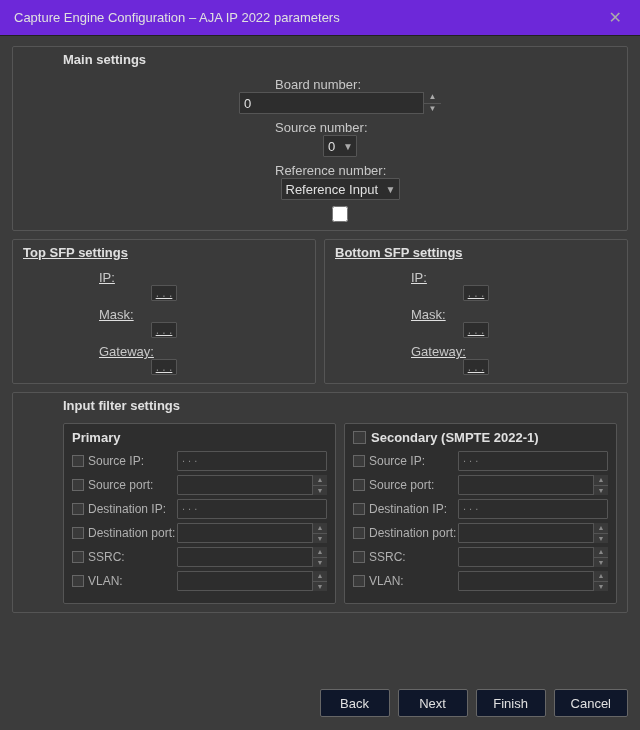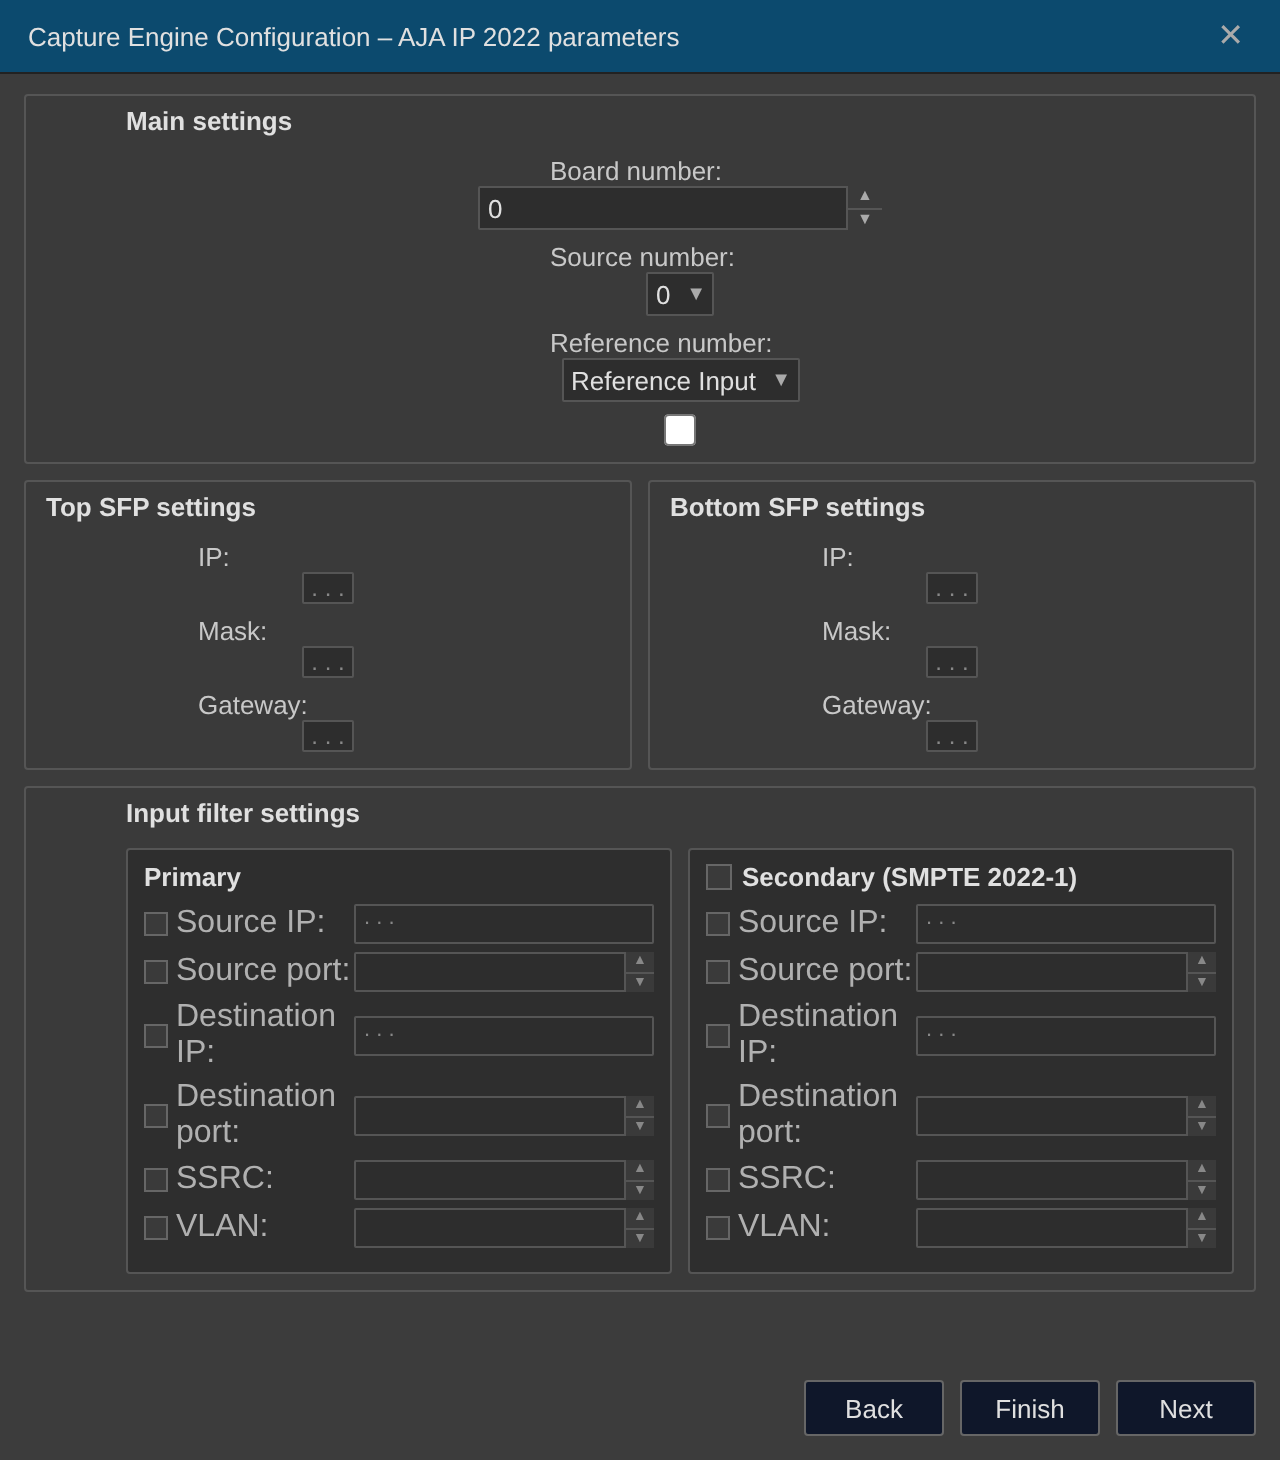--- a/index.html
+++ b/index.html
@@ -14,7 +14,7 @@
     }
 
     .title-bar {
-      background: #0c4a6e;
+      background: #6d28d9;
       padding: 8px 14px;
       font-size: 13px;
       color: #e0e0e0;

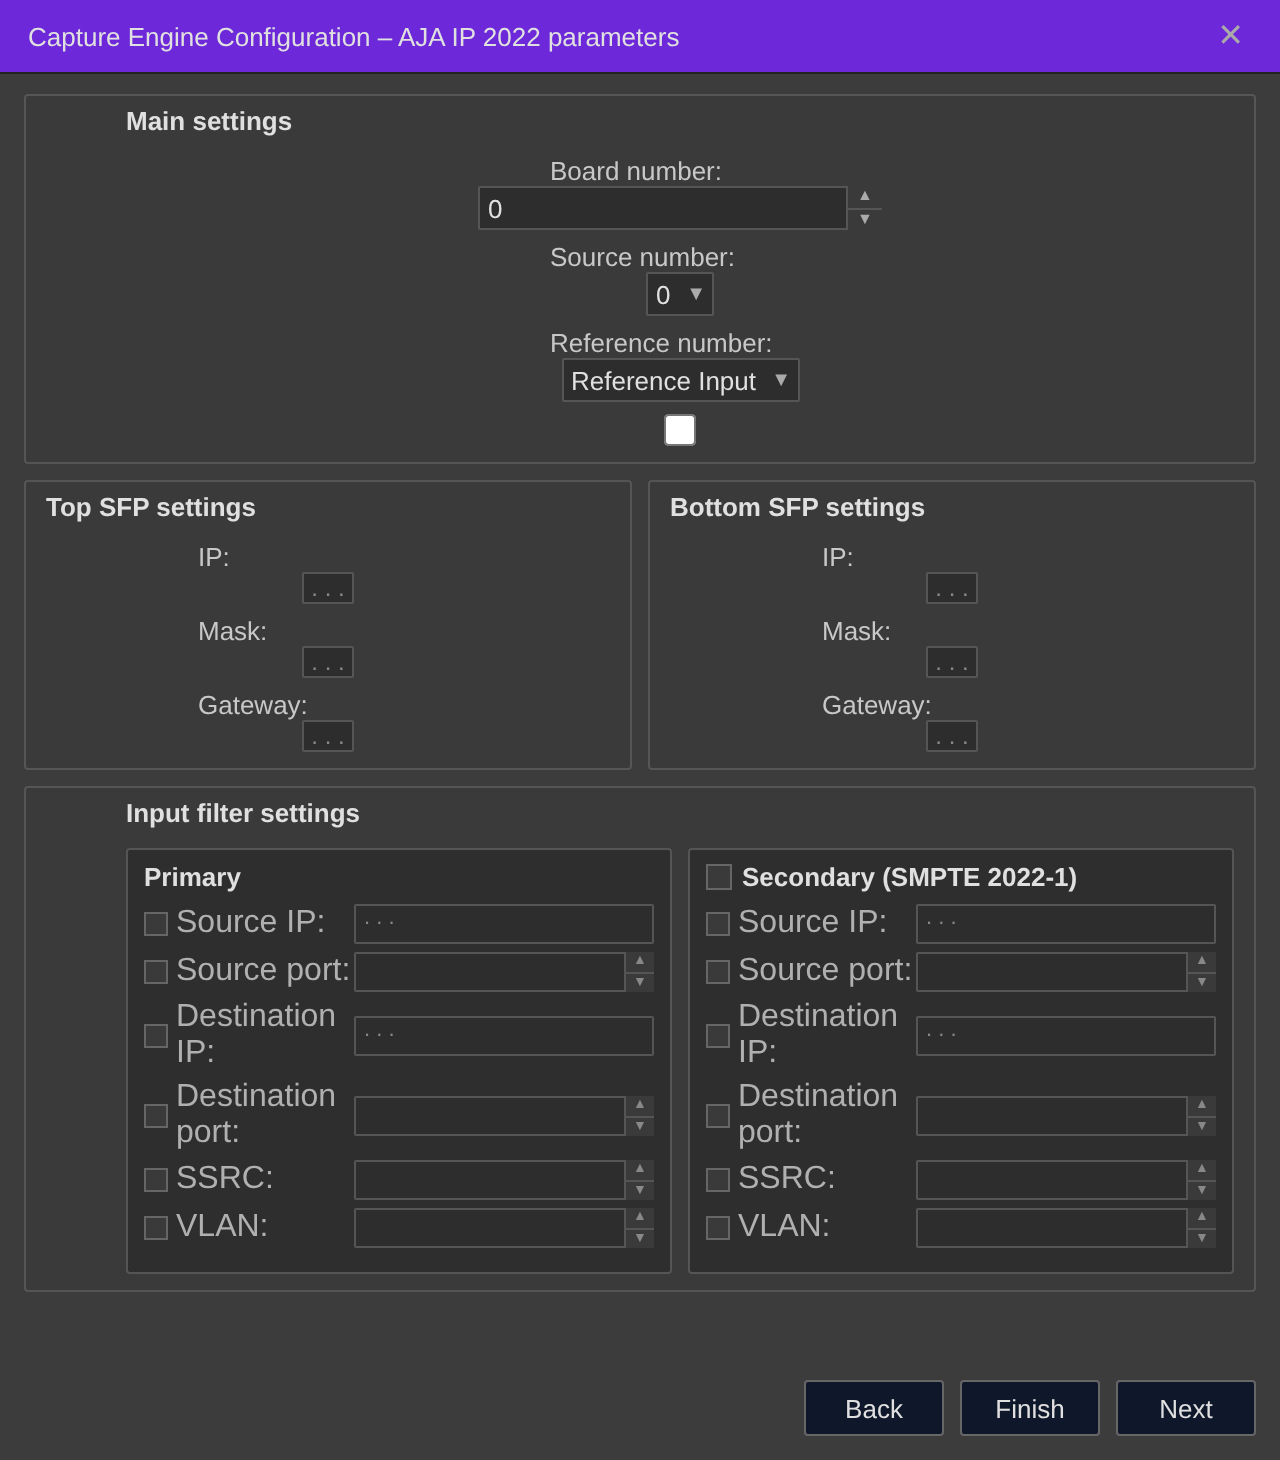--- a/index.html
+++ b/index.html
@@ -170,6 +170,7 @@
       background: #3a3a3a;
       border: 1px solid #555;
       border-radius: 2px;
+      text-decoration: underline;
     }
 
     

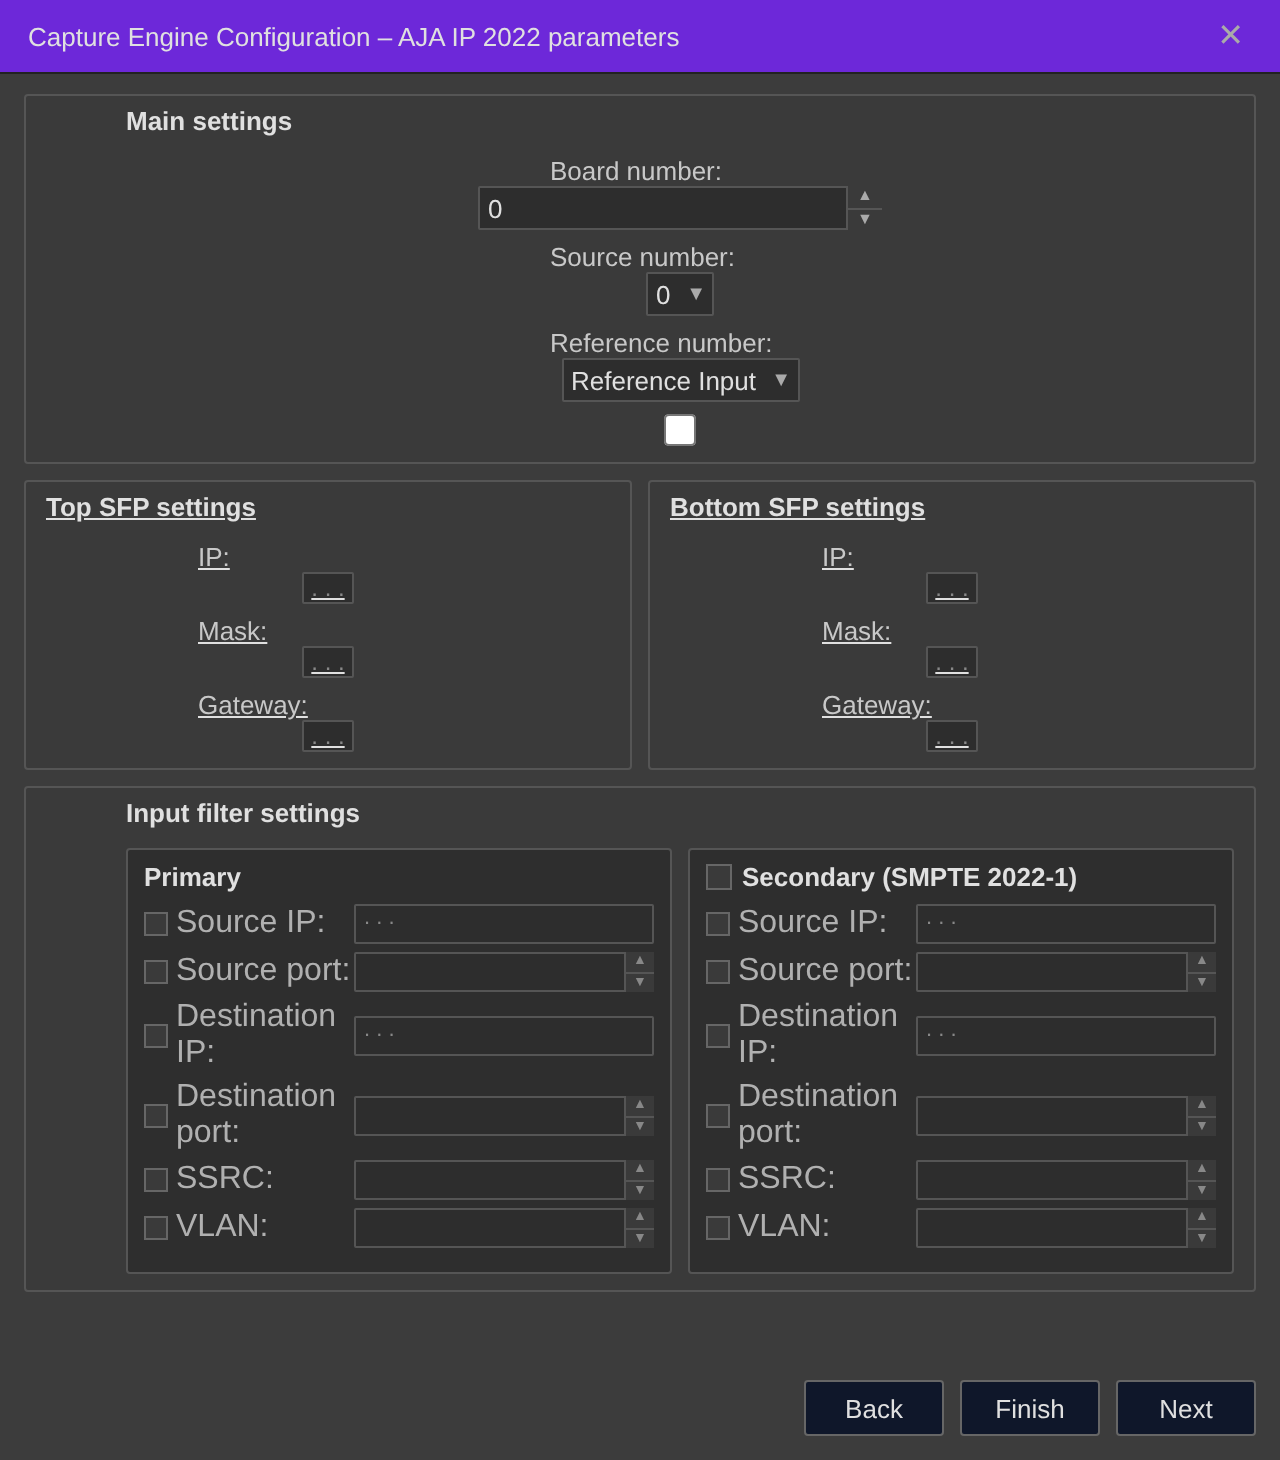--- a/index.html
+++ b/index.html
@@ -217,7 +217,7 @@
       gap: 4px;
       width: 105px;
       flex-shrink: 0;
-      font-size: 16px;
+      font-size: 12px;
       color: #b0b0b0;
     }
 

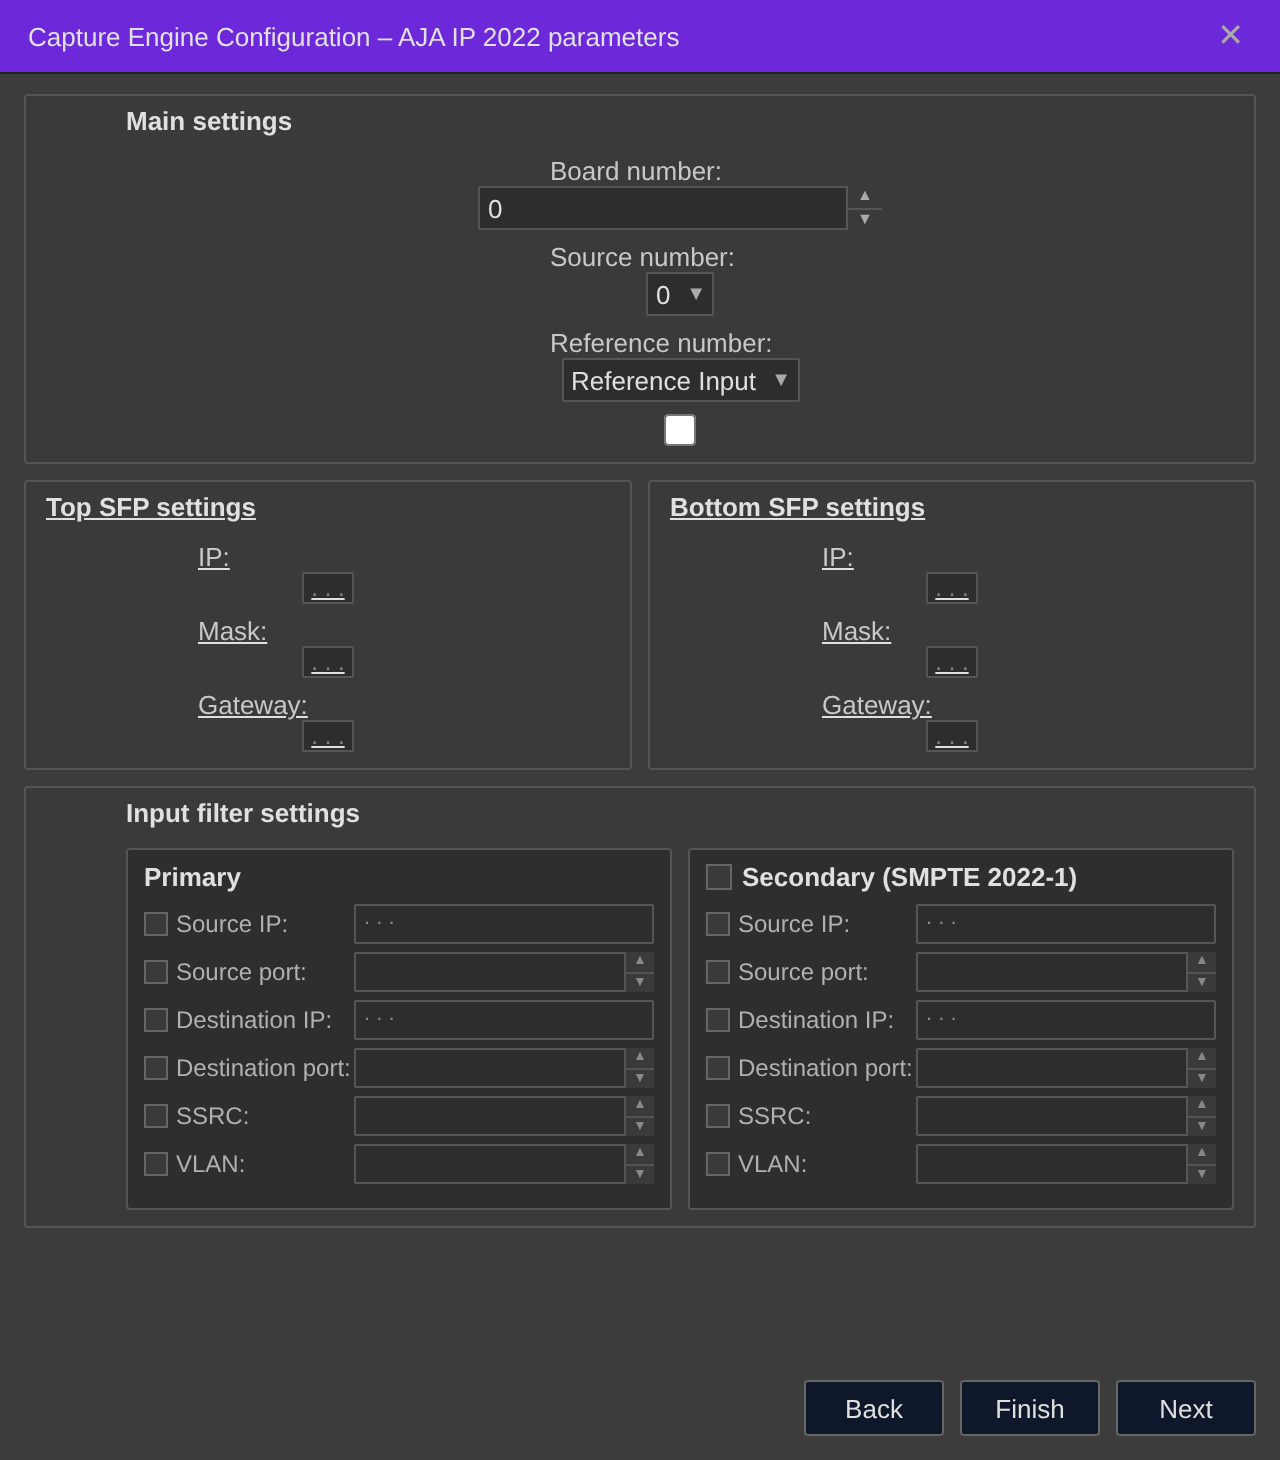--- a/index.html
+++ b/index.html
@@ -572,8 +572,8 @@
 
   <div class="footer">
     <button class="btn">Back</button>
+    <button class="btn">Next</button>
     <button class="btn">Finish</button>
-    <button class="btn">Next</button>
   </div>
 
 </div>

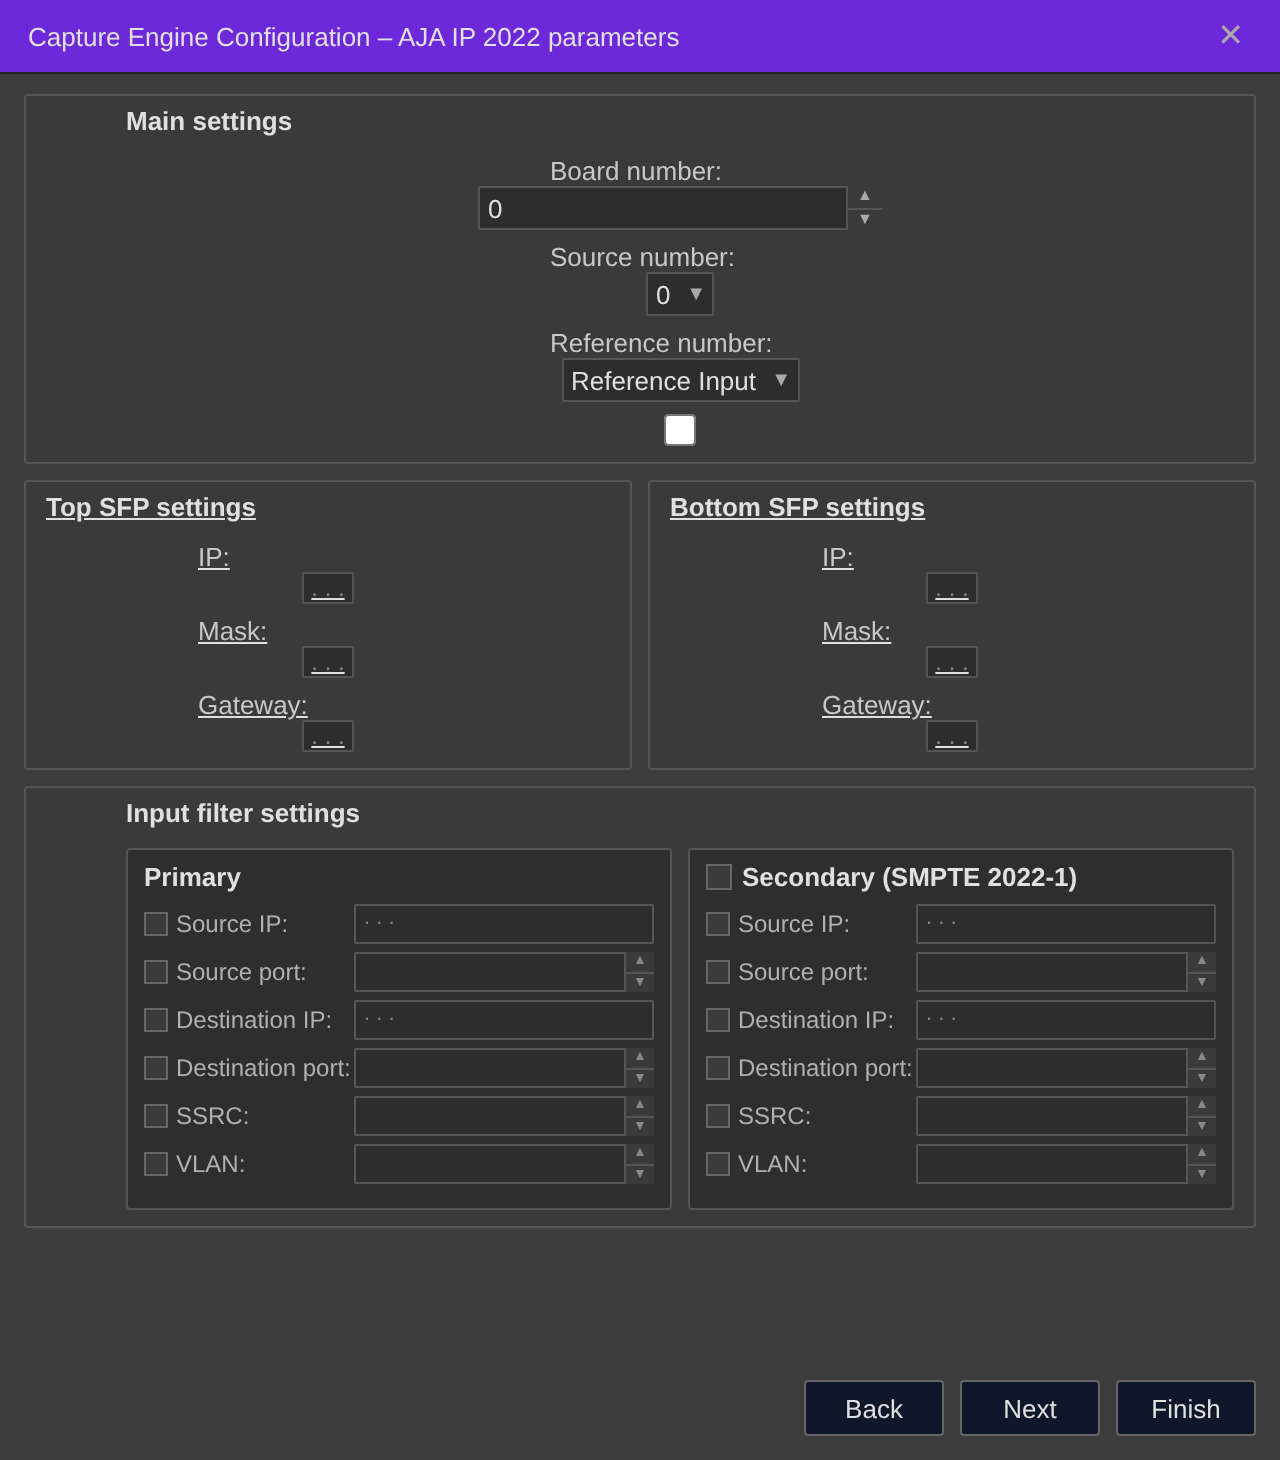--- a/index.html
+++ b/index.html
@@ -574,6 +574,7 @@
     <button class="btn">Back</button>
     <button class="btn">Next</button>
     <button class="btn">Finish</button>
+    <button class="btn">Cancel</button>
   </div>
 
 </div>

